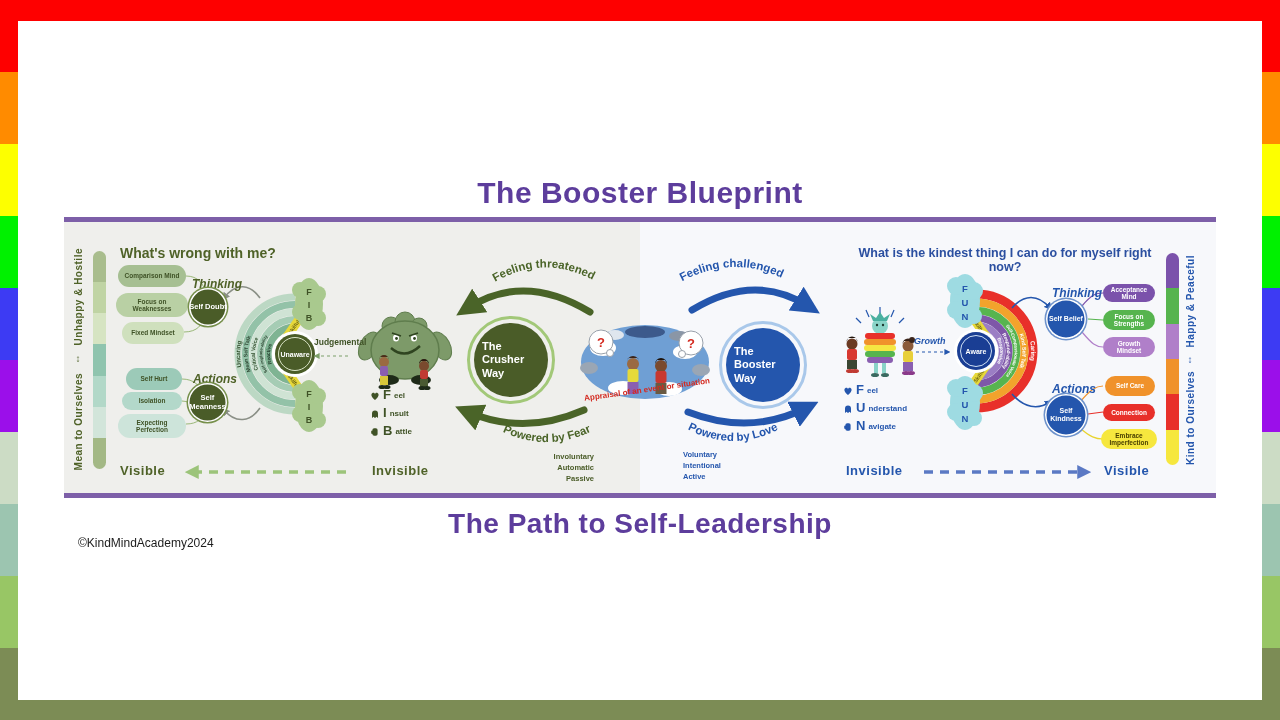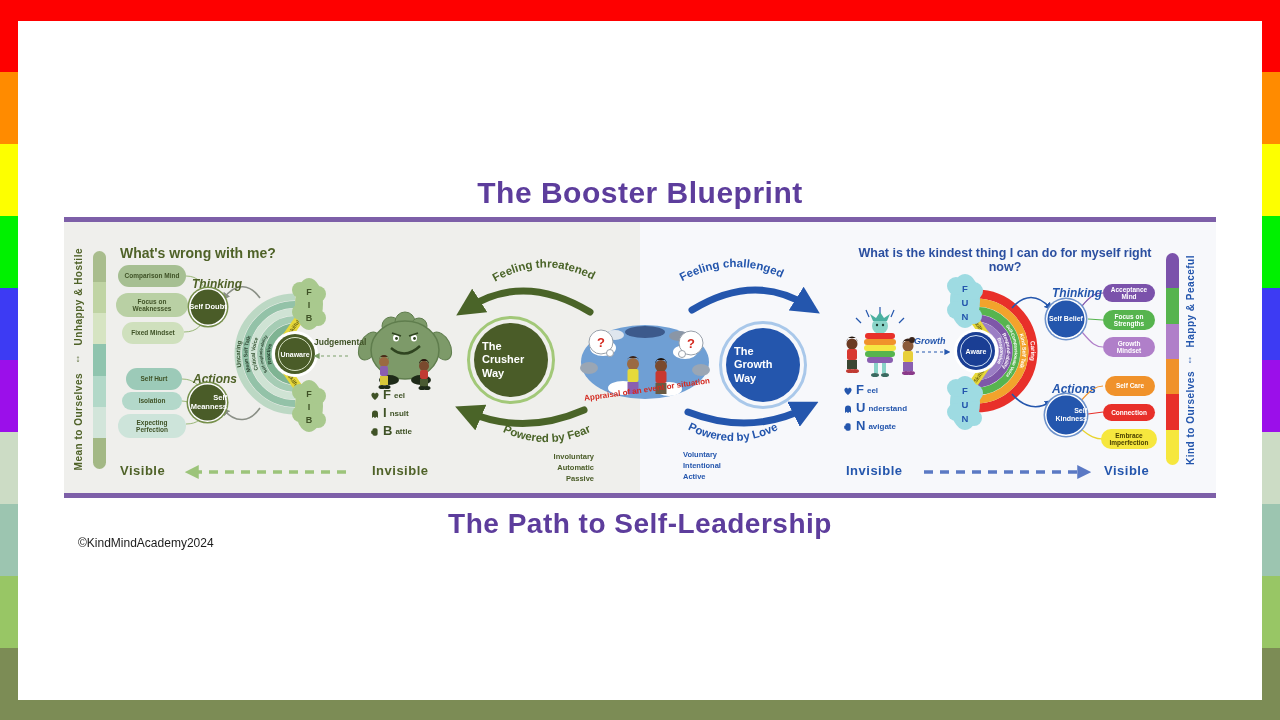--- a/index.html
+++ b/index.html
@@ -26,7 +26,7 @@
   
   .pill{position:absolute;border-radius:12px;display:flex;align-items:center;justify-content:center;text-align:center;font-size:6.5px;font-weight:bold;color:#3f5226;line-height:1.15;padding:1px 3px;box-sizing:border-box;}
   .chip{position:absolute;border-radius:10px;display:flex;align-items:center;justify-content:center;text-align:center;font-size:6.5px;font-weight:bold;color:#fff;line-height:1.15;padding:1px 3px;box-sizing:border-box;}
-  .node{position:absolute;border-radius:50%;display:flex;align-items:center;justify-content:center;text-align:right;font-weight:bold;color:#fff;line-height:1.15;}
+  .node{position:absolute;border-radius:50%;display:flex;align-items:center;justify-content:center;text-align:center;font-weight:bold;color:#fff;line-height:1.15;}
   .node.green{background:#4a5c28;box-shadow:0 0 0 1.5px #fff inset,0 0 0 1.5px #76904a;font-size:7.5px;}
   .node.blue{background:#2456ad;box-shadow:0 0 0 1.5px #fff inset,0 0 0 1.5px #6e93cc;font-size:7px;}
   .script{position:absolute;font-style:italic;font-weight:bold;font-size:12px;}

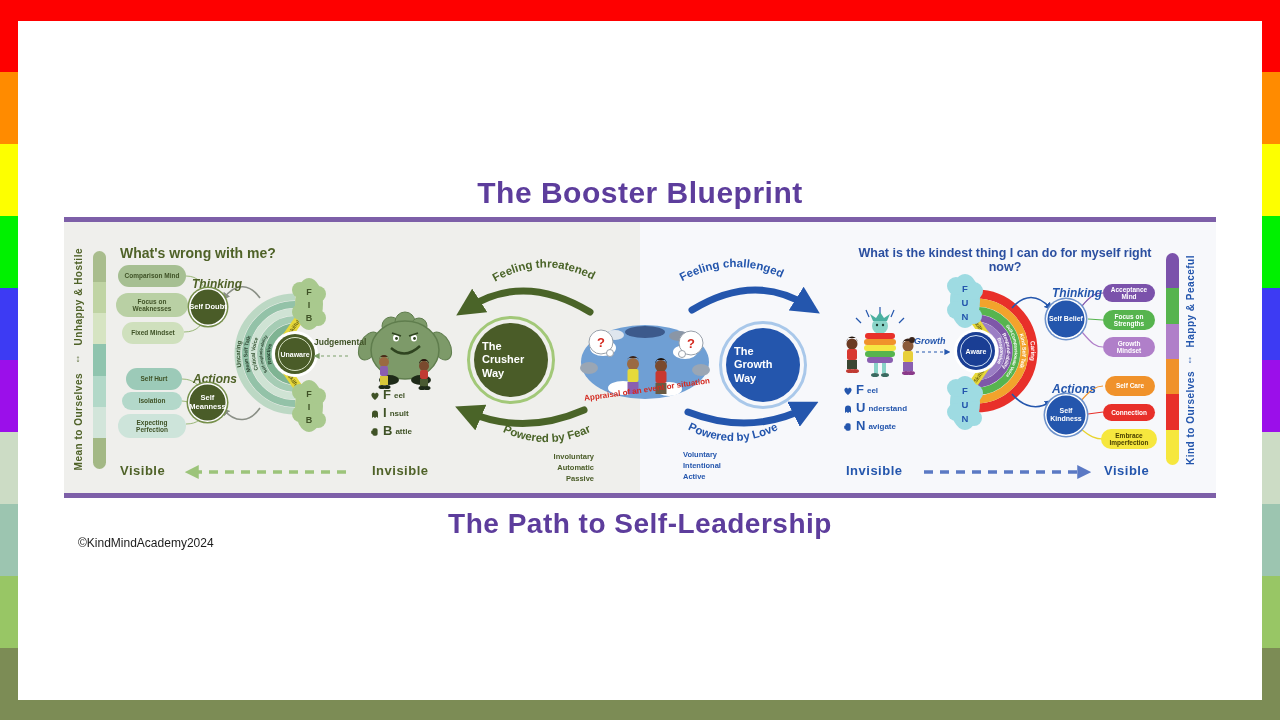--- a/index.html
+++ b/index.html
@@ -440,7 +440,7 @@
 
   <div class="cycle-ring" style="left:655px;top:99px;width:88px;height:88px;border:3px solid #a9c8ea"></div>
   <div class="cycle-circle" style="left:662px;top:106px;width:74px;height:74px;background:#2456ad">
-      <span style="width:58px">The Growth Way</span>
+      <span style="width:58px">The Booster Way</span>
     </div>
 
   <div class="traits" style="left:619px;top:228px;width:82px;text-align:left;color:#2456ad">

